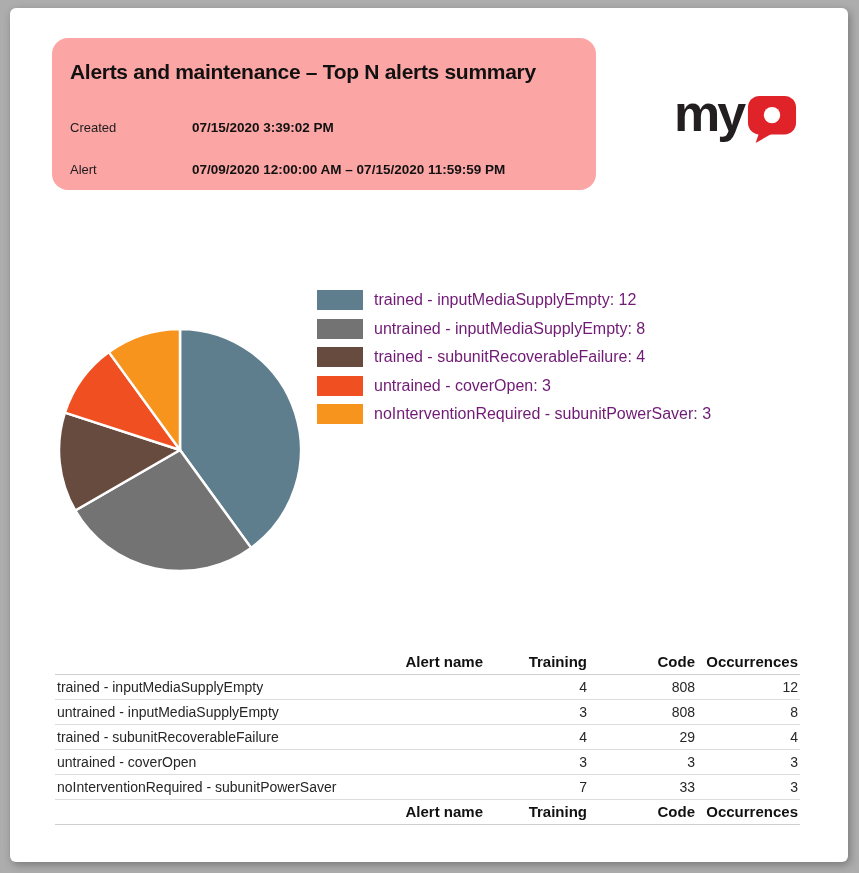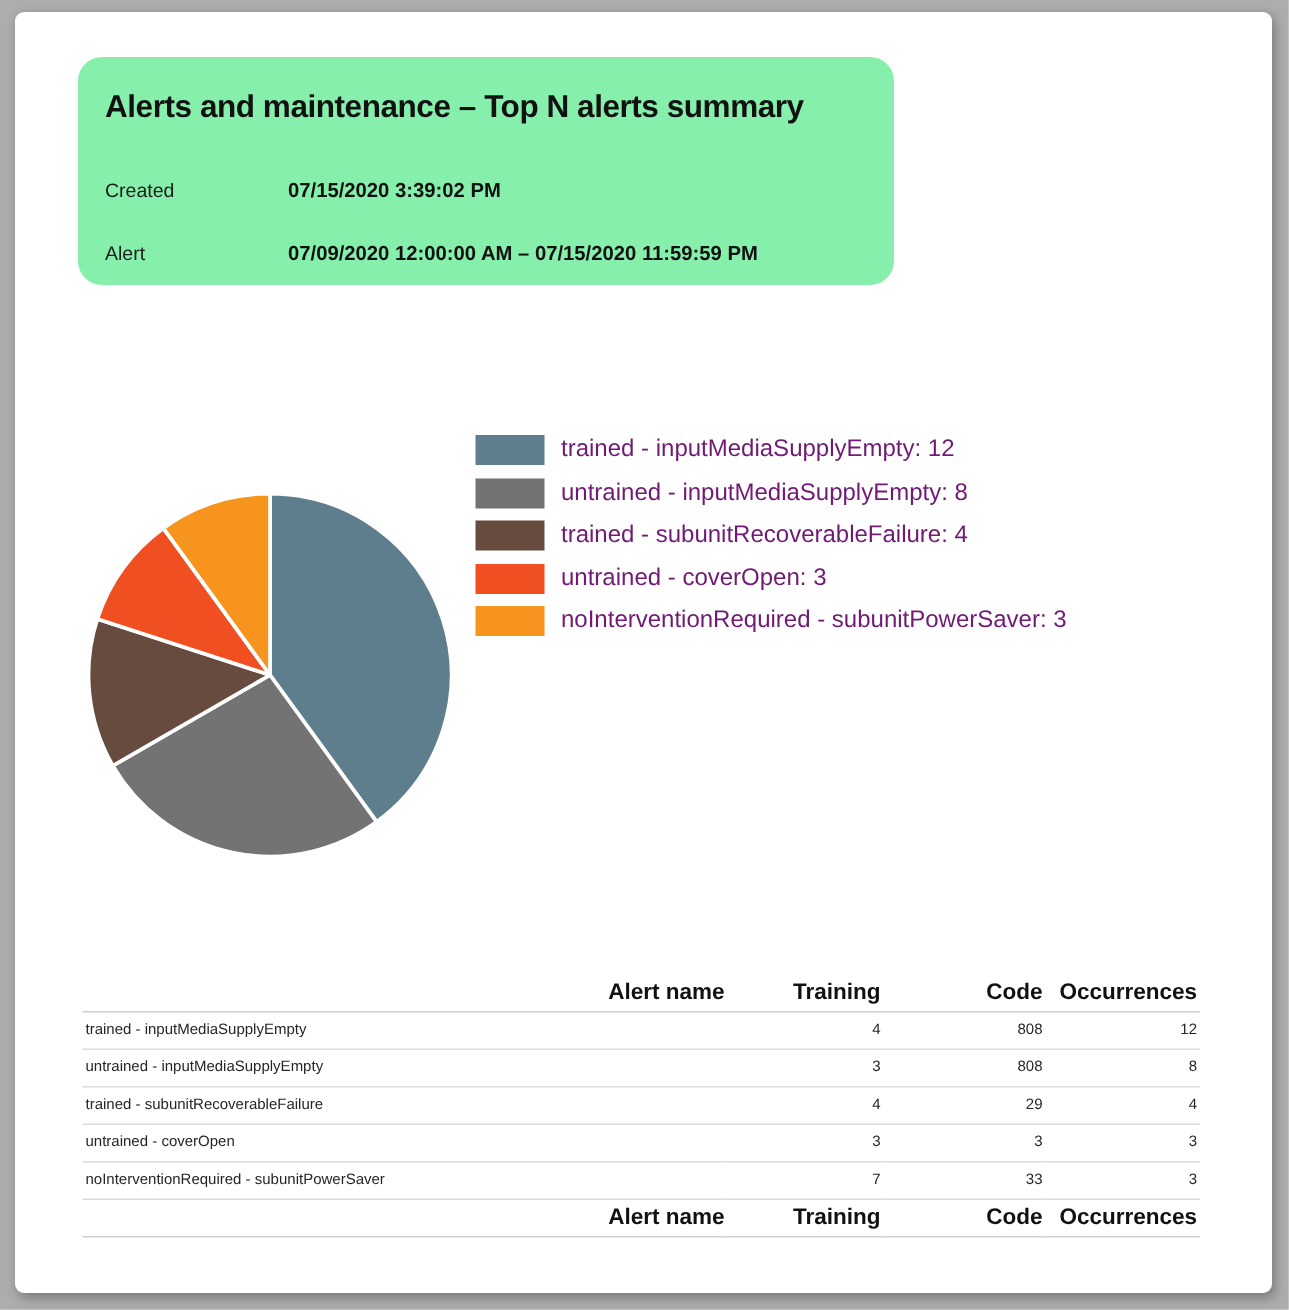--- a/index.html
+++ b/index.html
@@ -21,7 +21,7 @@
   .header-box {
     position: absolute; left: 42px; top: 30px;
     width: 544px; height: 152px;
-    background: #86efac;
+    background: #fca5a5;
     border-radius: 16px;
   }
   .page-title {

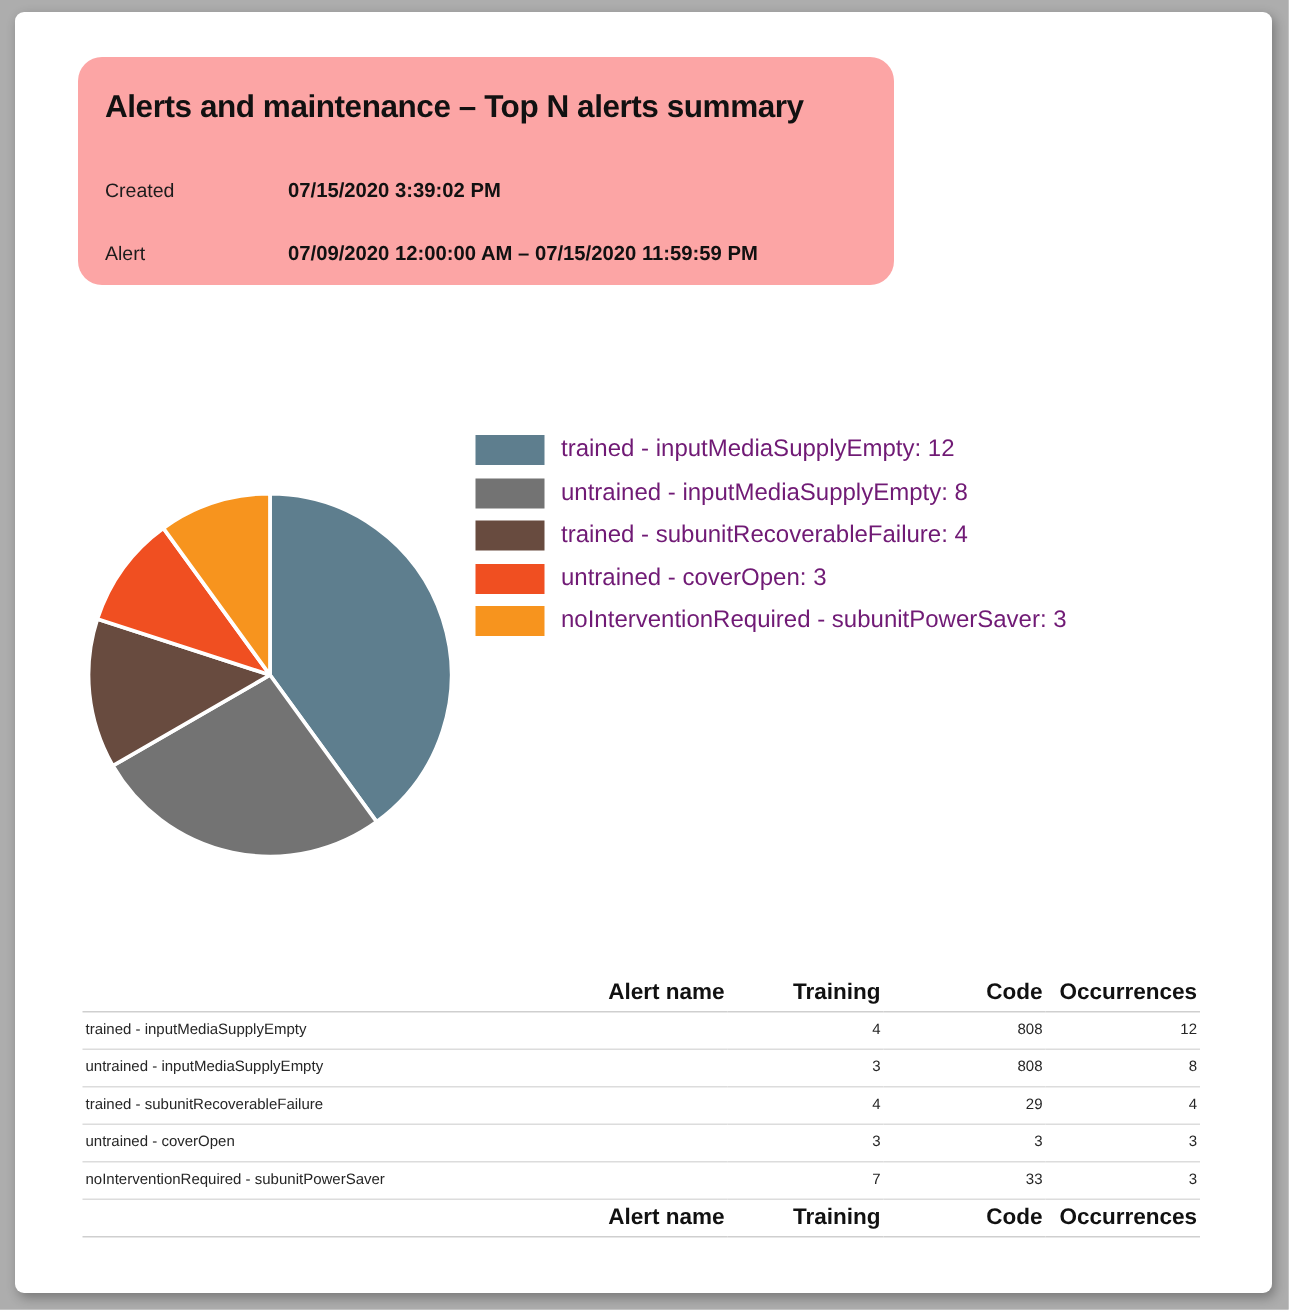--- a/index.html
+++ b/index.html
@@ -92,6 +92,14 @@
       </div>
     </div>
 
+    <div class="logo">
+      <span class="logo-text" style="color: rgb(35, 31, 32);">my</span>
+      <svg class="logo-q" width="50" height="50" viewBox="0 0 52 52" aria-hidden="true">
+        <rect id="qrect" x="1" y="2" width="50" height="40" rx="12" fill="#e02329"></rect>
+        <path id="qtail" d="M 14 36 L 9 51 L 28 40 Z" fill="#e02329"></path>
+        <circle cx="26" cy="22" r="8.5" fill="#ffffff"></circle>
+      </svg>
+    </div>
 
     <svg id="pie" class="pie" width="250" height="250" viewBox="0 0 250 250">
         <path d="M 125 125 L 125.00 4.00 A 121 121 0 0 1 196.12 222.89 Z" fill="#5e7e8e" stroke="#ffffff" stroke-width="2.5" stroke-linejoin="round"></path>

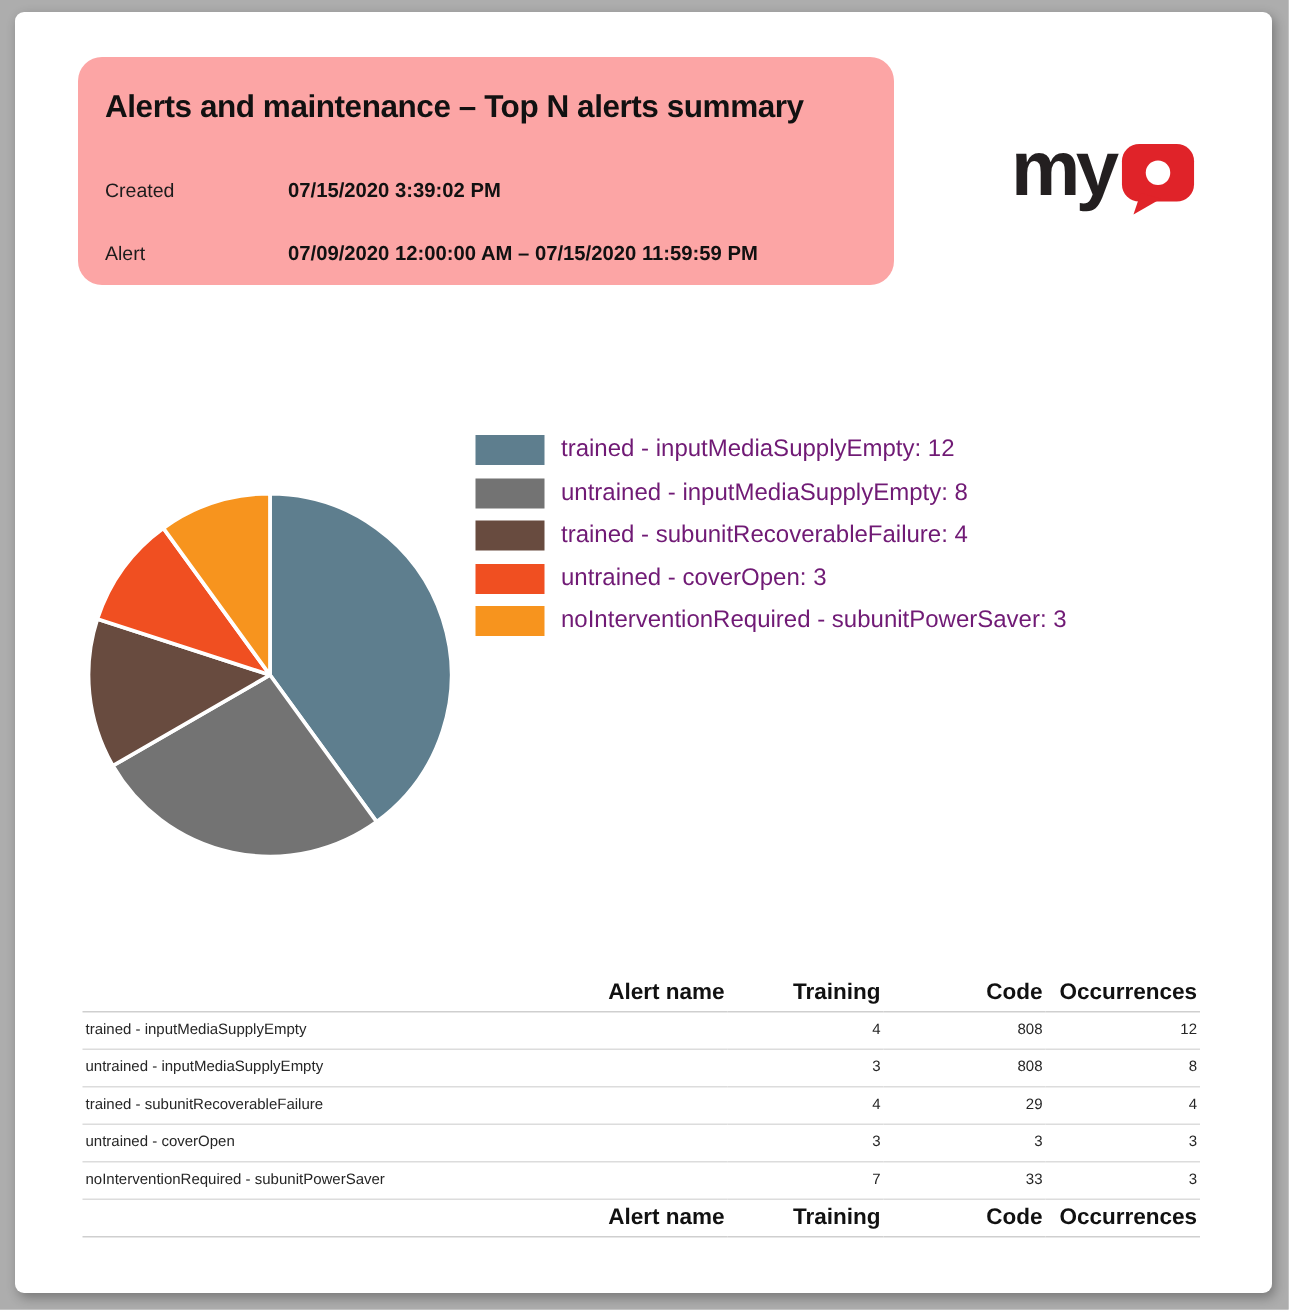--- a/index.html
+++ b/index.html
@@ -71,7 +71,7 @@
     text-align: right; border-bottom: 1px solid #cfcfcf;
   }
   .alerts-table td {
-    font-size: 10px; color: #262626;
+    font-size: 14px; color: #262626;
     border-bottom: 1px solid #dcdcdc;
   }
   .alerts-table th.num, .alerts-table td.num { text-align: right; }

